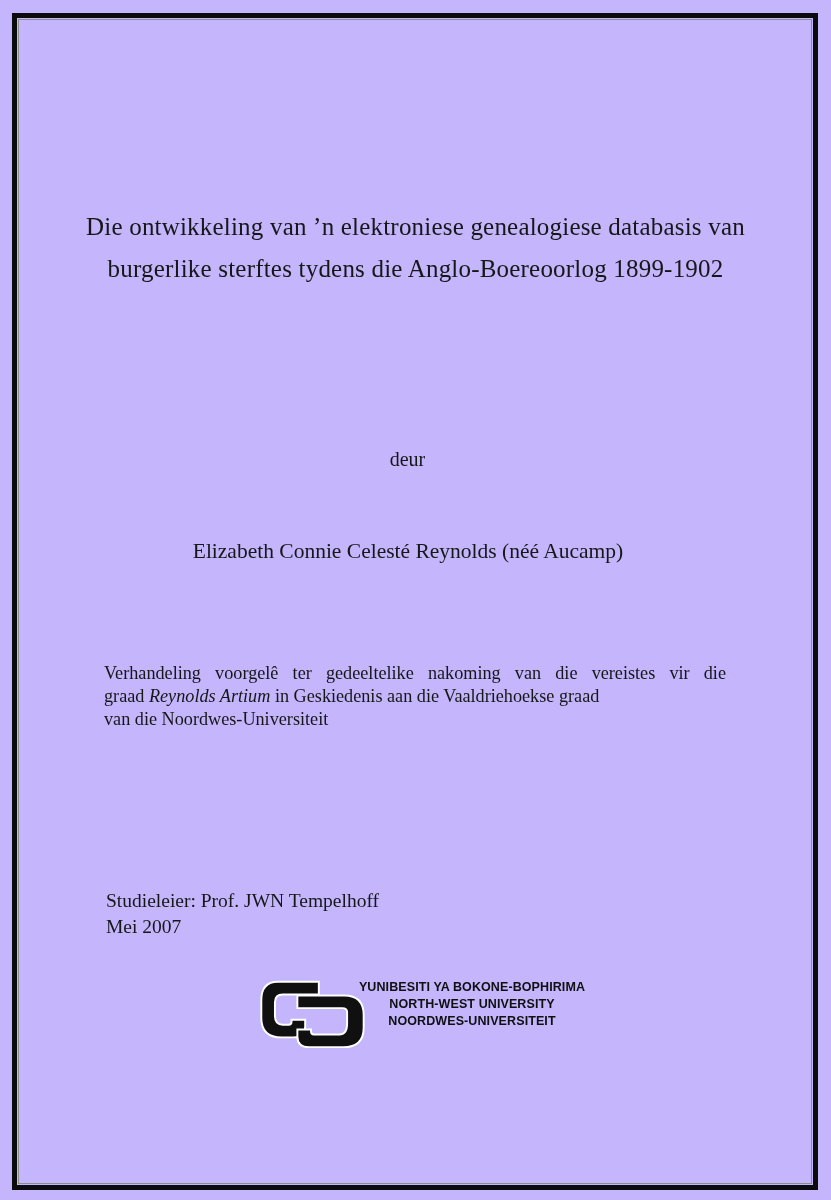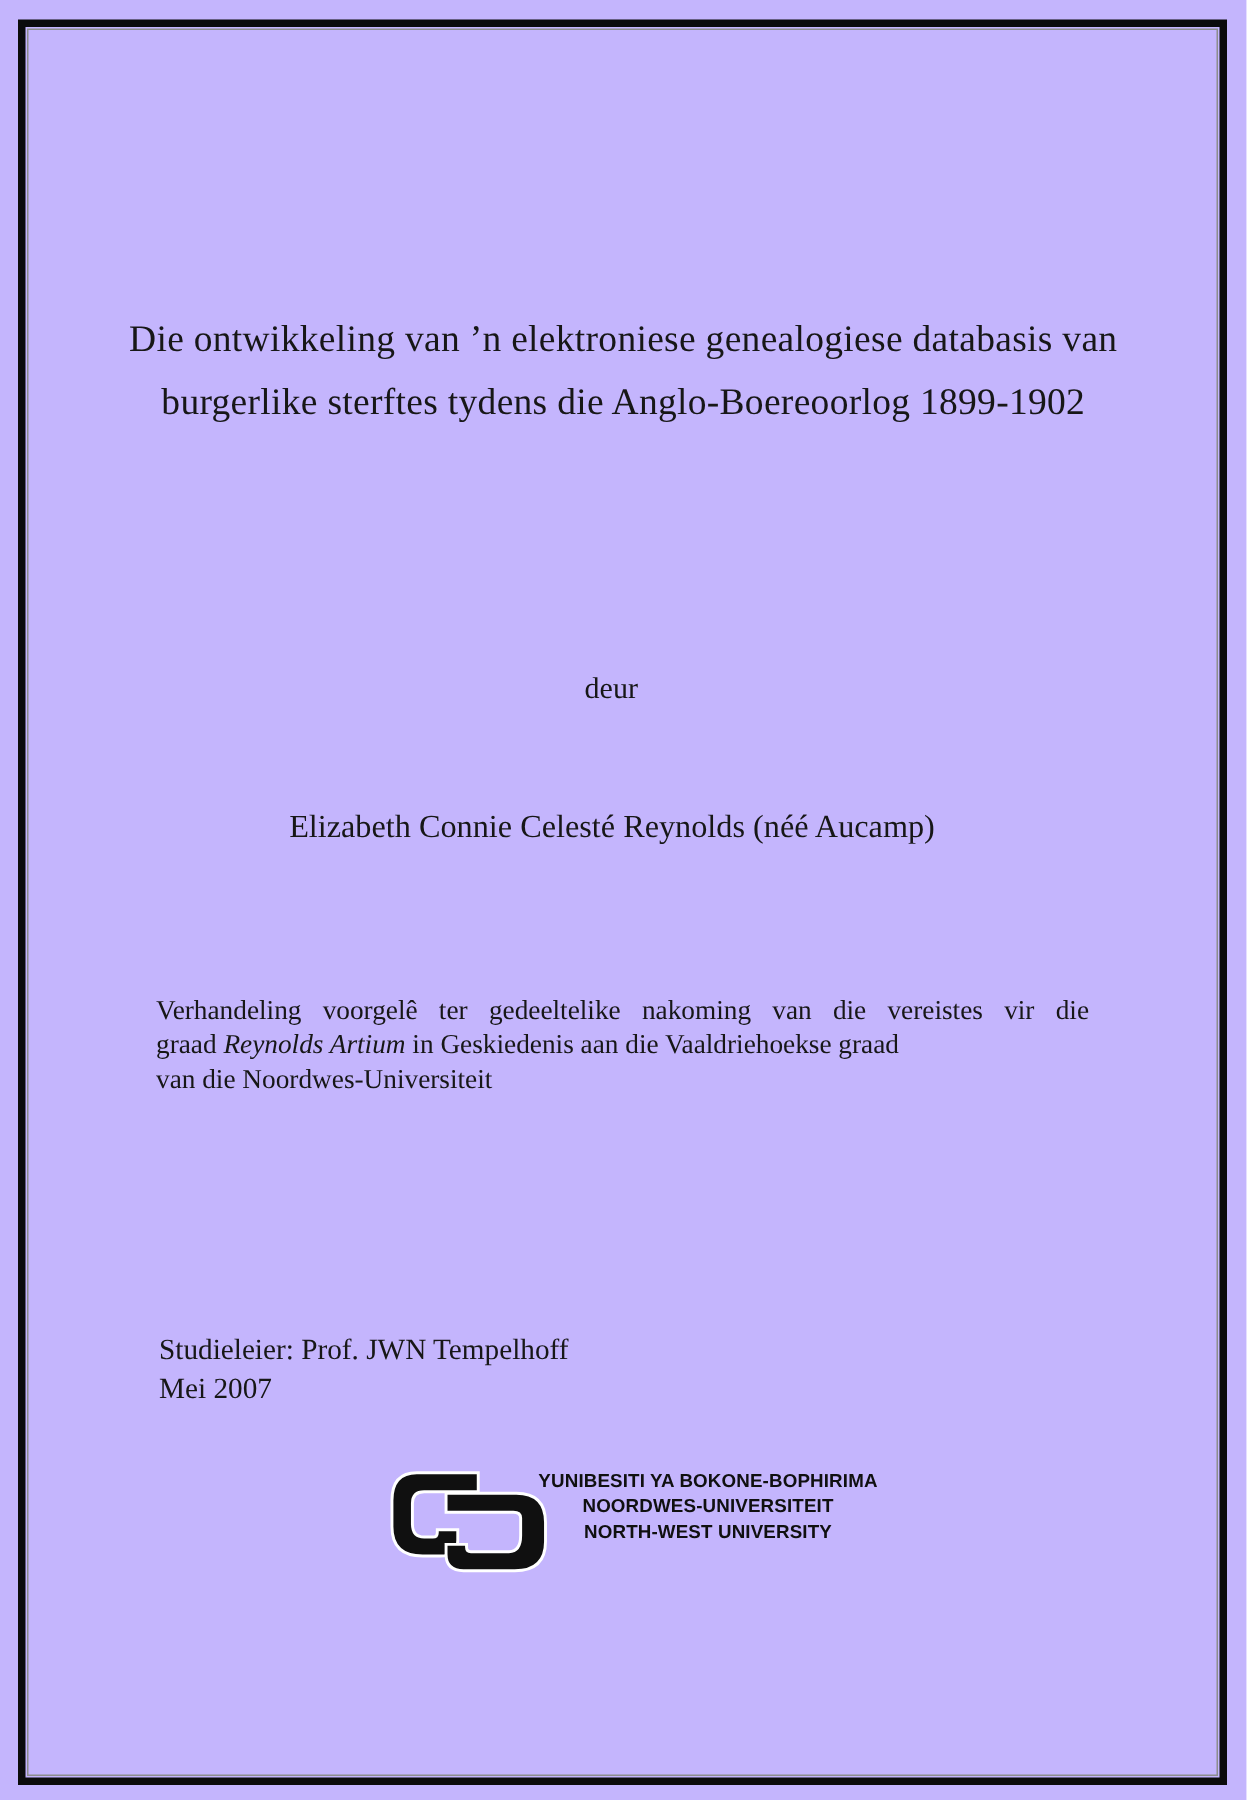--- a/index.html
+++ b/index.html
@@ -125,8 +125,8 @@
 
   <div class="logo-text">
     <div>YUNIBESITI YA BOKONE-BOPHIRIMA</div>
+    <div>NORTH-WEST UNIVERSITY</div>
     <div>NOORDWES-UNIVERSITEIT</div>
-    <div>NORTH-WEST UNIVERSITY</div>
   </div>
 
 </div>

